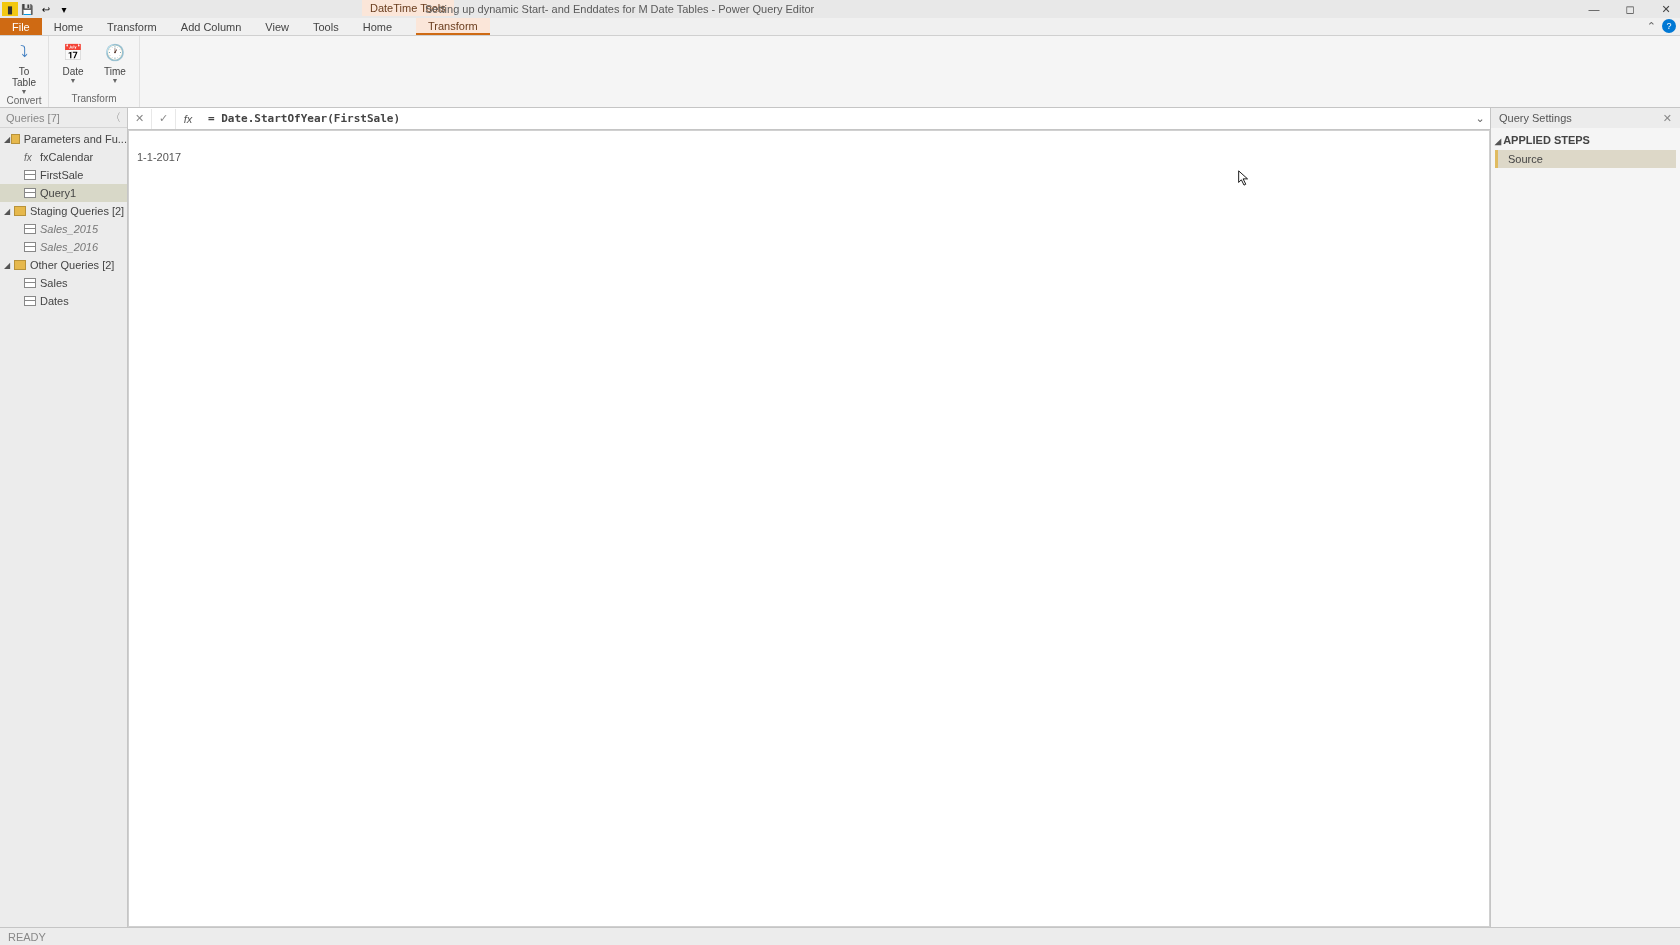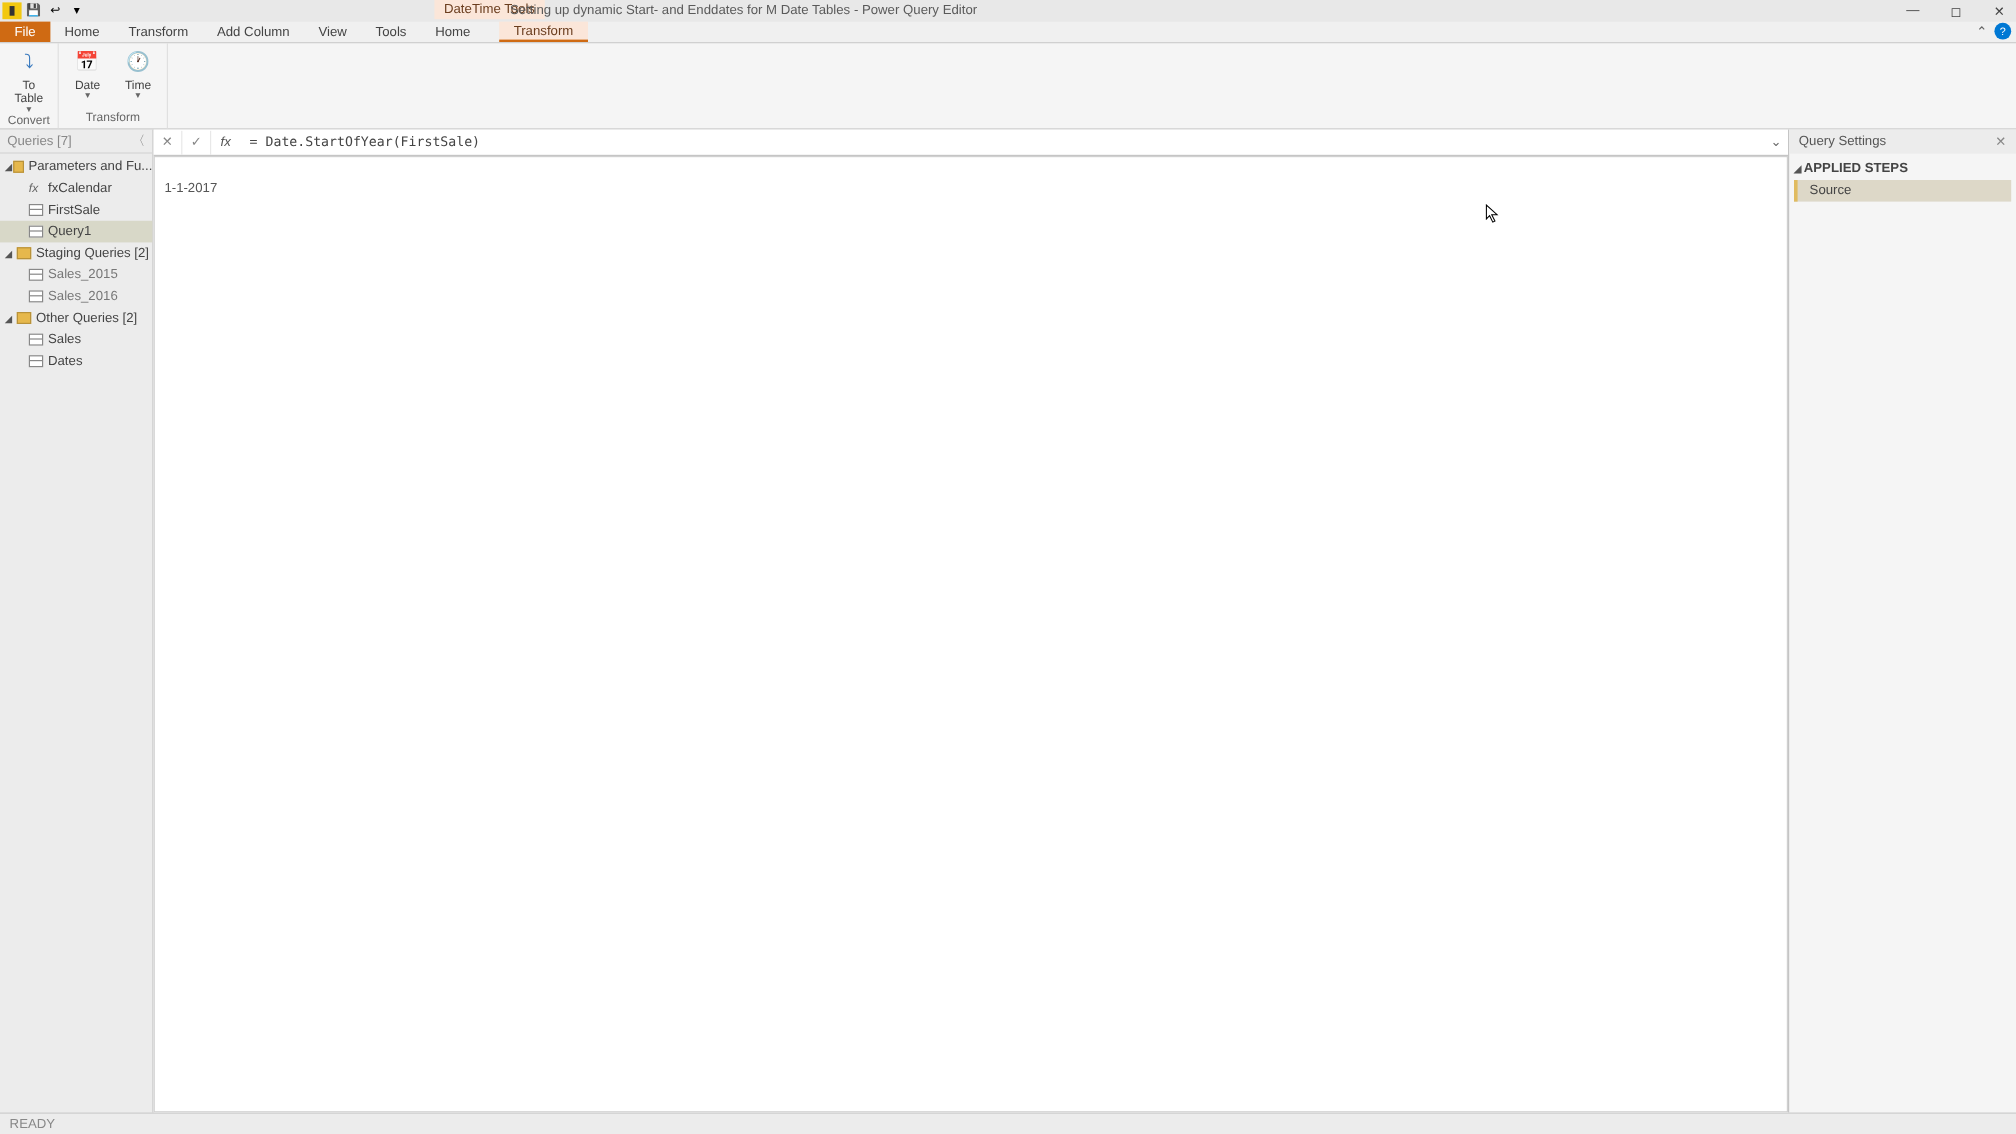--- a/index.html
+++ b/index.html
@@ -55,7 +55,7 @@
 .formula-bar { height: 22px; background: #fff; border-bottom: 1px solid #c5c5c5; display: flex; align-items: center; }
 .fb-btn { width: 24px; height: 20px; display: flex; align-items: center; justify-content: center; color: #888; cursor:pointer; border-right:1px solid #e8e8e8;}
 .fb-fx { width: 24px; color:#555; font-style:italic; text-align:center;}
-.fb-input { flex: 1; padding-left: 8px; font-family: Consolas, monospace; color:#444;}
+.fb-input { flex: 1; padding-left: 8px; font-family: Consolas, monospace; color:#444;font-weight:bold;}
 .fb-drop { width: 20px; text-align:center; color:#666;}
 .preview { flex:1; background:#fff; border:1px solid #d0d0d0; margin: 0; padding:20px 8px; color:#555;}
 

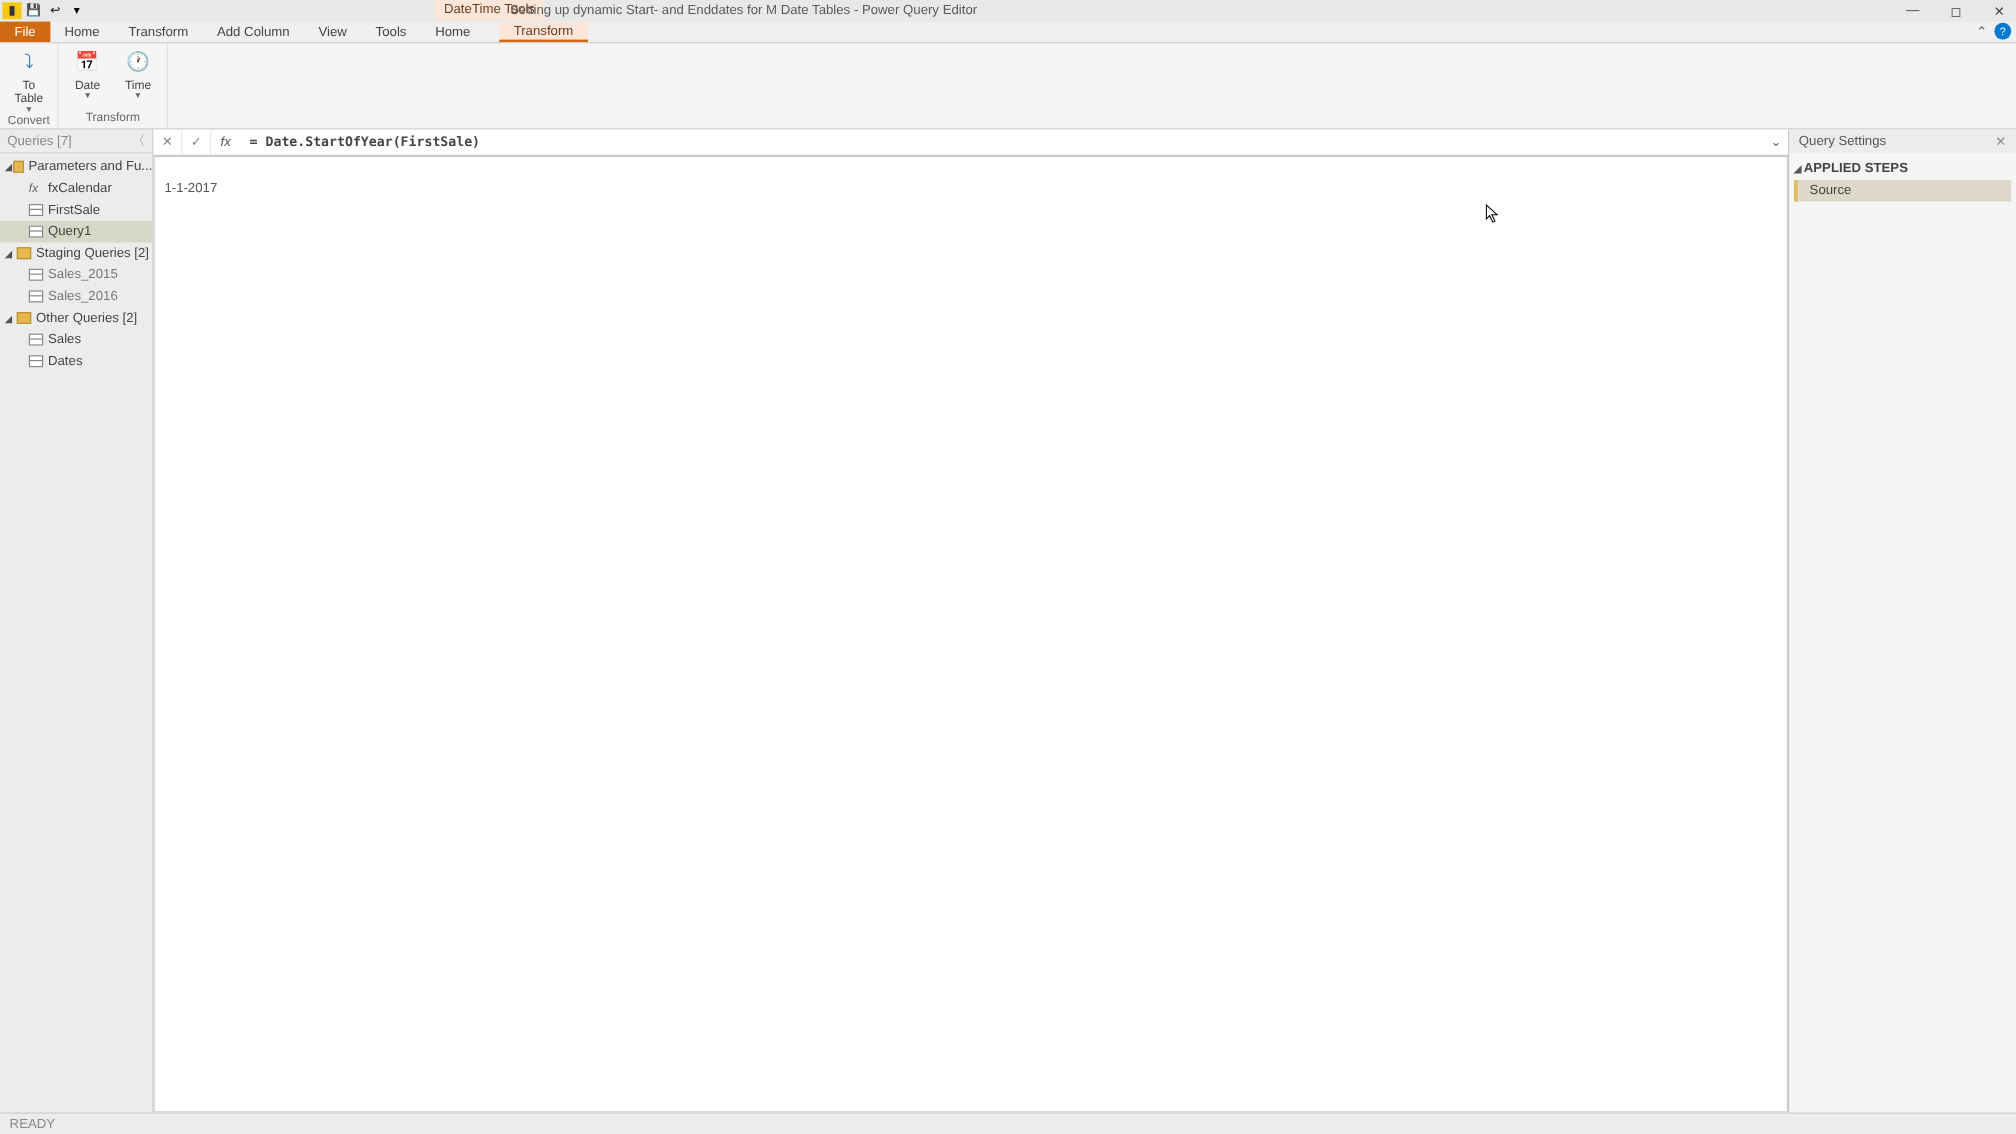--- a/index.html
+++ b/index.html
@@ -48,7 +48,7 @@
 .fx-ico { width: 12px; font-style: italic; color: #666; margin-right: 4px; font-size:10px;}
 .tbl-ico { width: 12px; height: 10px; border:1px solid #888; background:#fff; margin-right: 4px; position:relative;}
 .tbl-ico::after{content:'';position:absolute;top:3px;left:0;right:0;height:1px;background:#888;}
-.italic { color:#777;text-align:right;}
+.italic { font-style: italic; color:#777;text-align:right;}
 
 
 .center { flex: 1; display: flex; flex-direction: column; background: #e5e5e5; }

